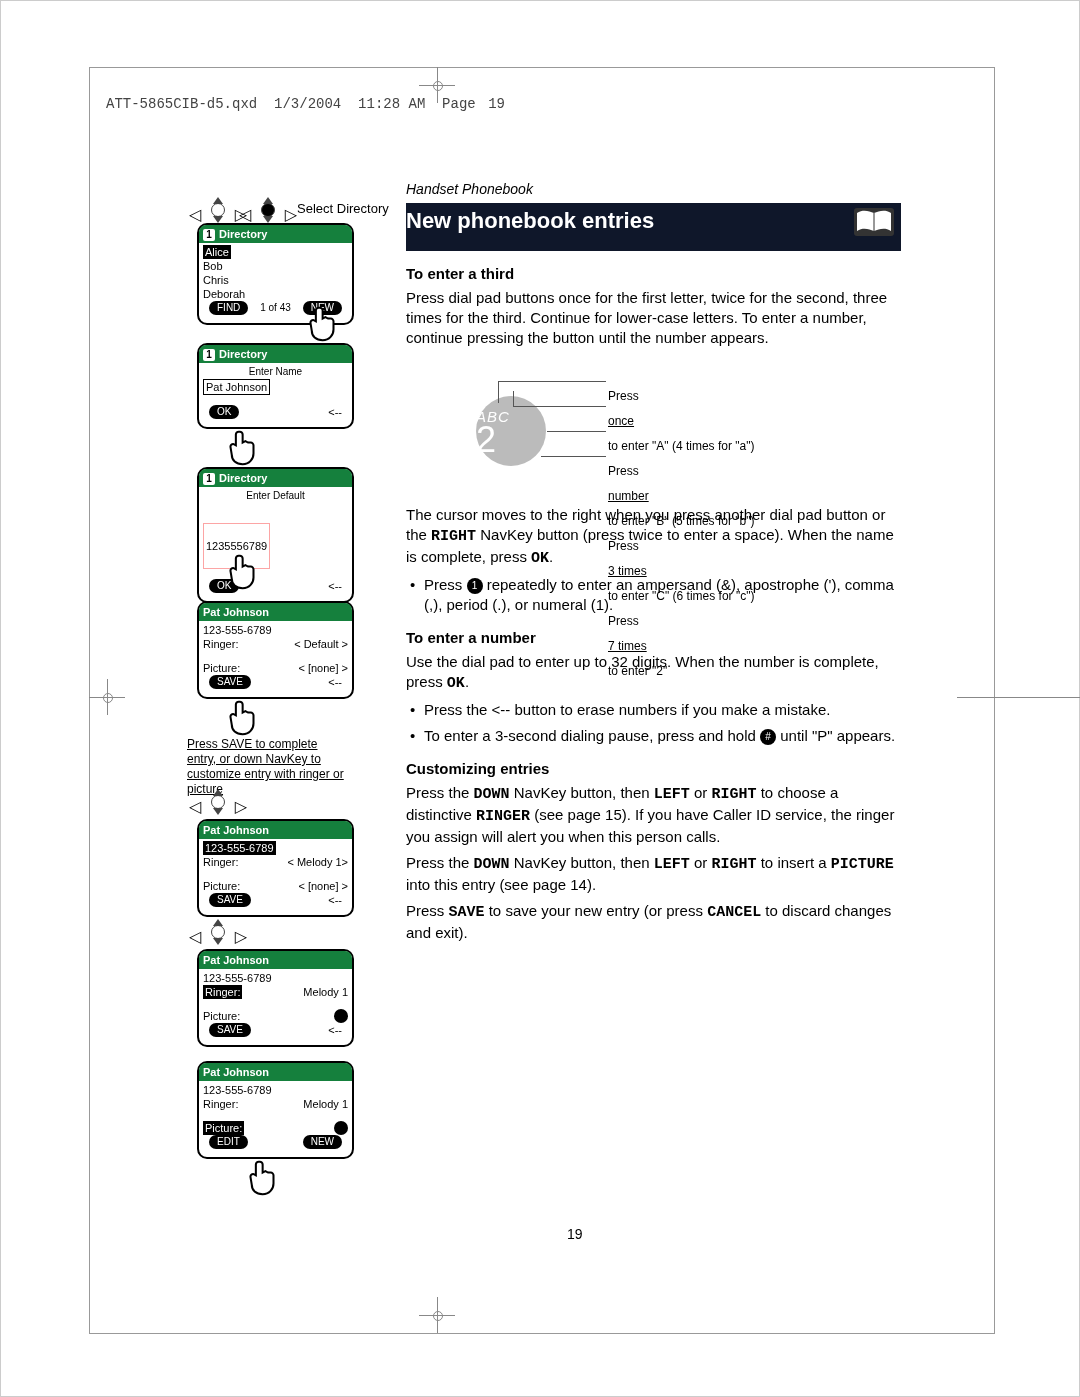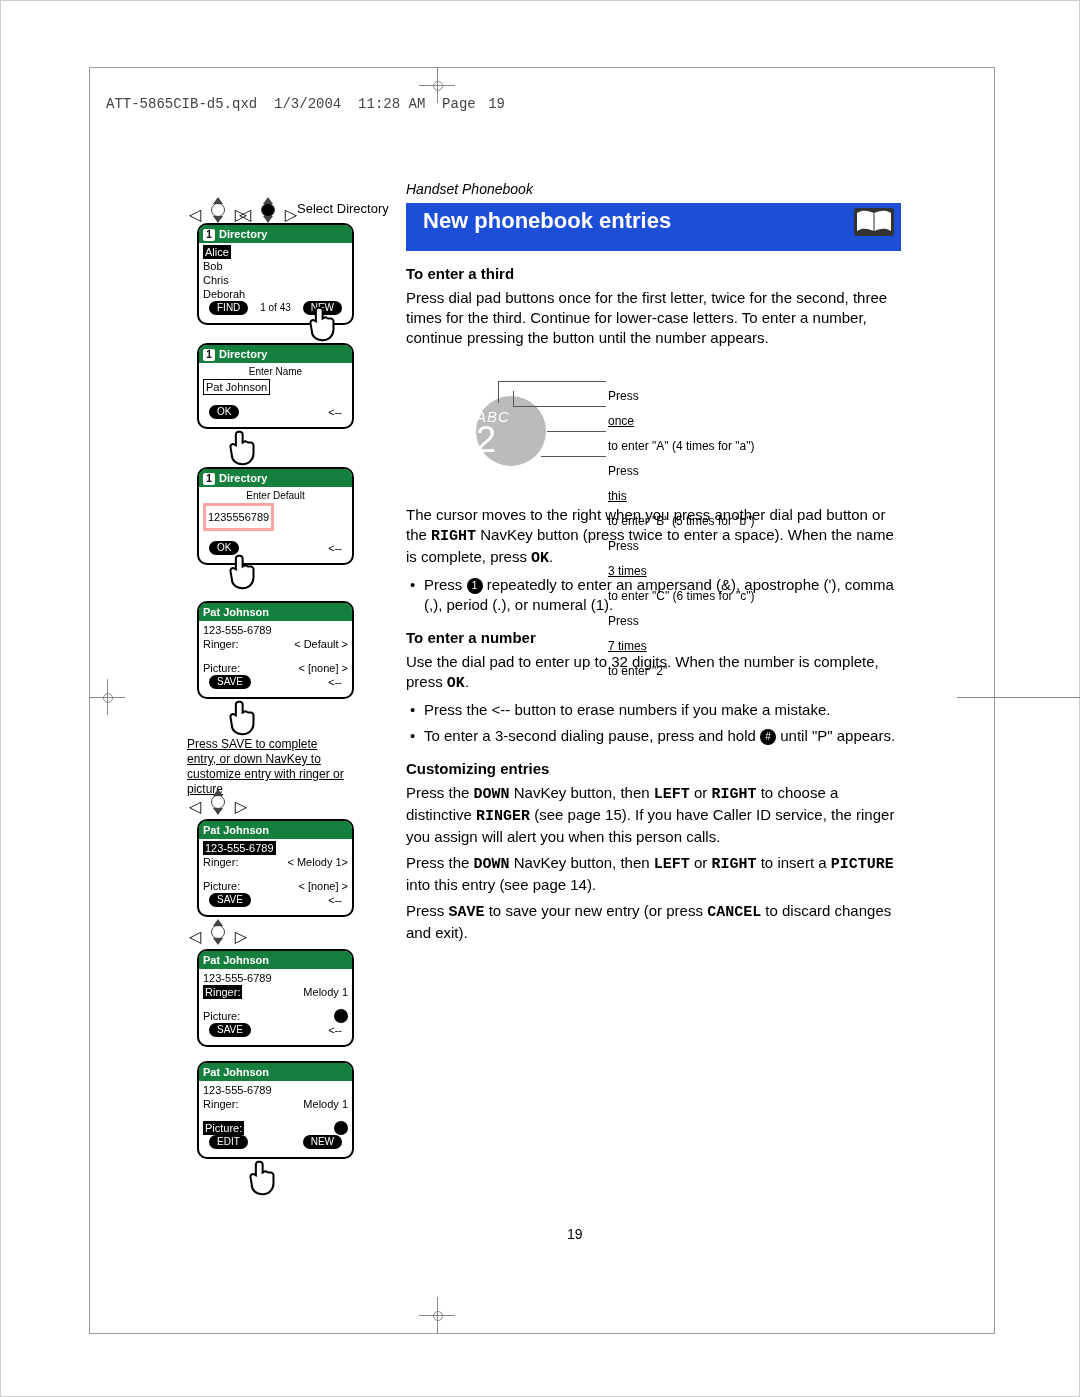--- a/index.html
+++ b/index.html
@@ -46,7 +46,7 @@
   
   .right{position:absolute;left:405px;top:180px;width:495px;}
   .subtitle{font-style:italic;font-size:14px;margin-bottom:6px;}
-  .bar{background:#1d4ed8;color:#fff;font-size:22px;font-weight:bold;padding:6px 17px;height:36px;line-height:24px;position:relative;}
+  .bar{background:#0f172a;color:#fff;font-size:22px;font-weight:bold;padding:6px 0;height:36px;line-height:24px;position:relative;}
   .bar .book-icon{position:absolute;right:6px;top:4px;width:42px;height:30px;}
   .section-h{font-weight:bold;font-size:15px;margin:14px 0 6px 0;}
   .para{font-size:15px;line-height:20px;margin:6px 0;}

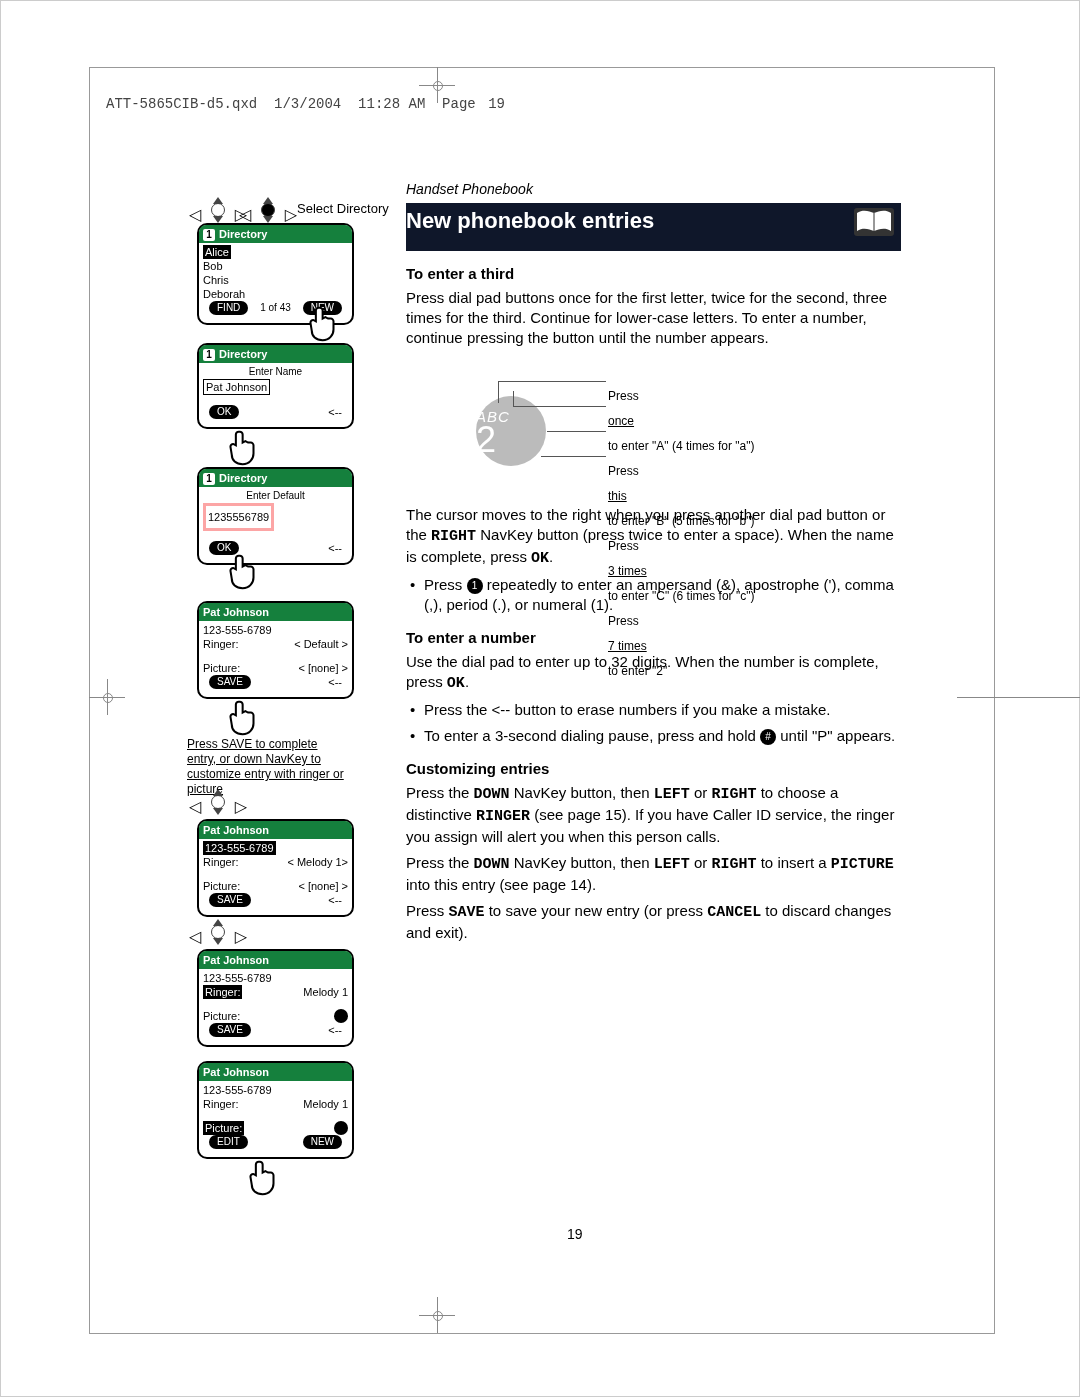--- a/index.html
+++ b/index.html
@@ -324,7 +324,7 @@
       </span>
   <span>
         <span>Press </span>
-        <span class="u">this</span>
+        <span class="u">number</span>
         <span> to enter "B" (5 times for "b")</span>
       </span>
   <span>

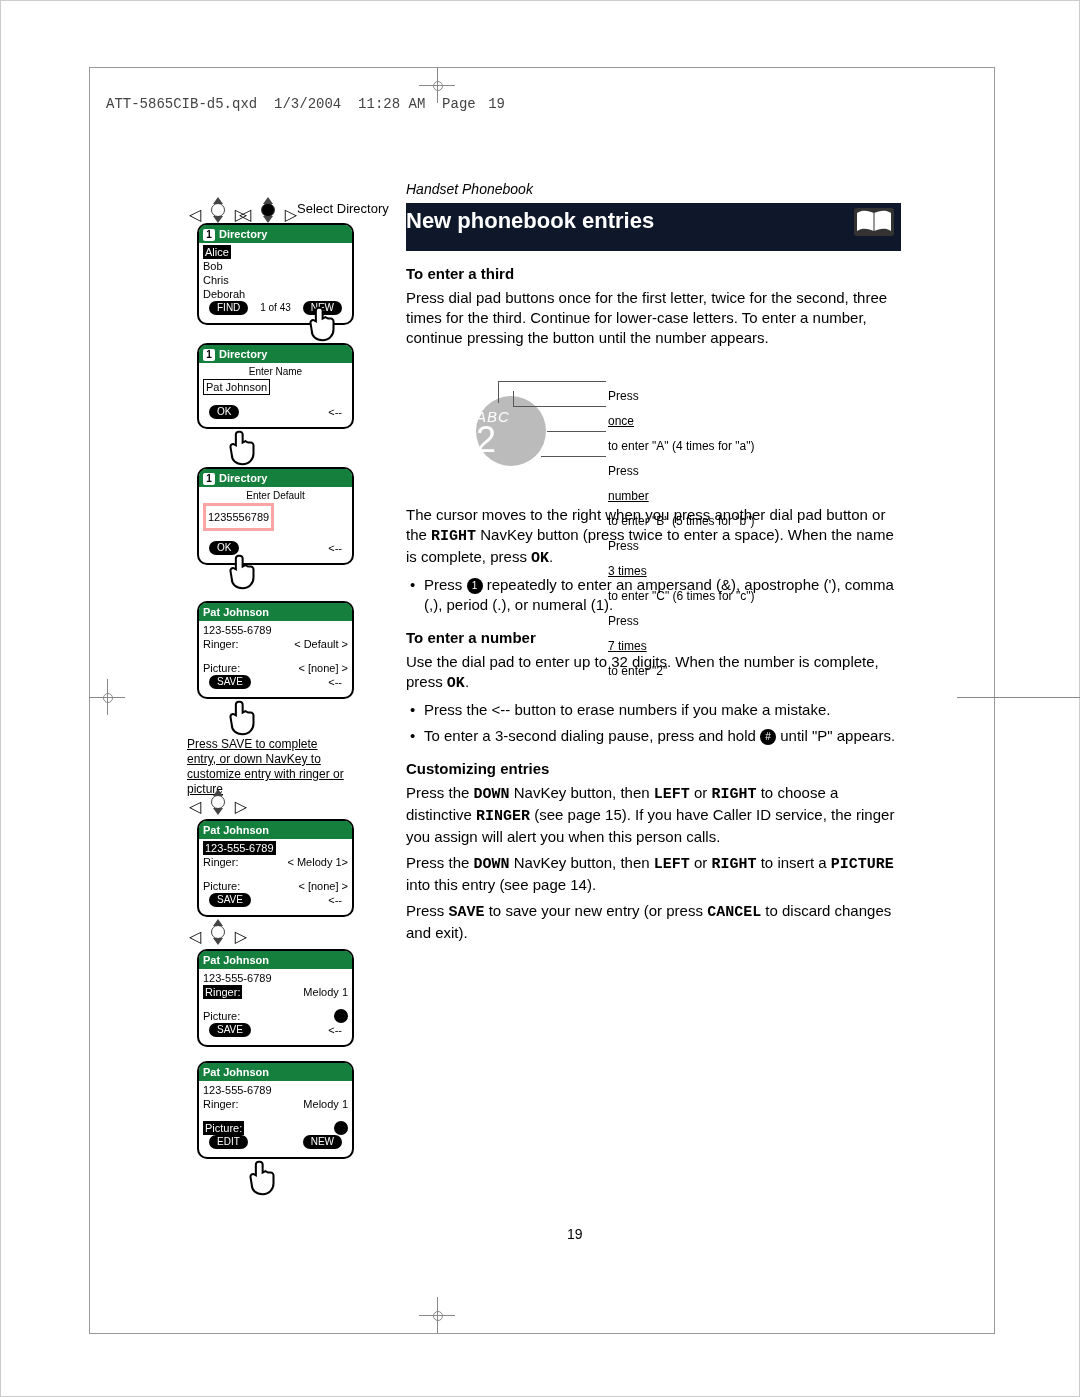--- a/index.html
+++ b/index.html
@@ -160,7 +160,7 @@
   <div class="hdr"><span class="idx-box">1</span><span>Directory</span></div>
   <div class="body">
     <div class="smallc">Enter Default</div>
-    <div style="border:3px solid #fca5a5;padding:4px 2px;display:inline-block;">1235556789</div>
+    <div style="border:1px solid #fca5a5;padding:15px 2px;display:inline-block;margin-top:20px;">1235556789</div>
     <div style="height:10px;"></div>
     <div class="footer">
       <span class="btn-pill">OK</span>

